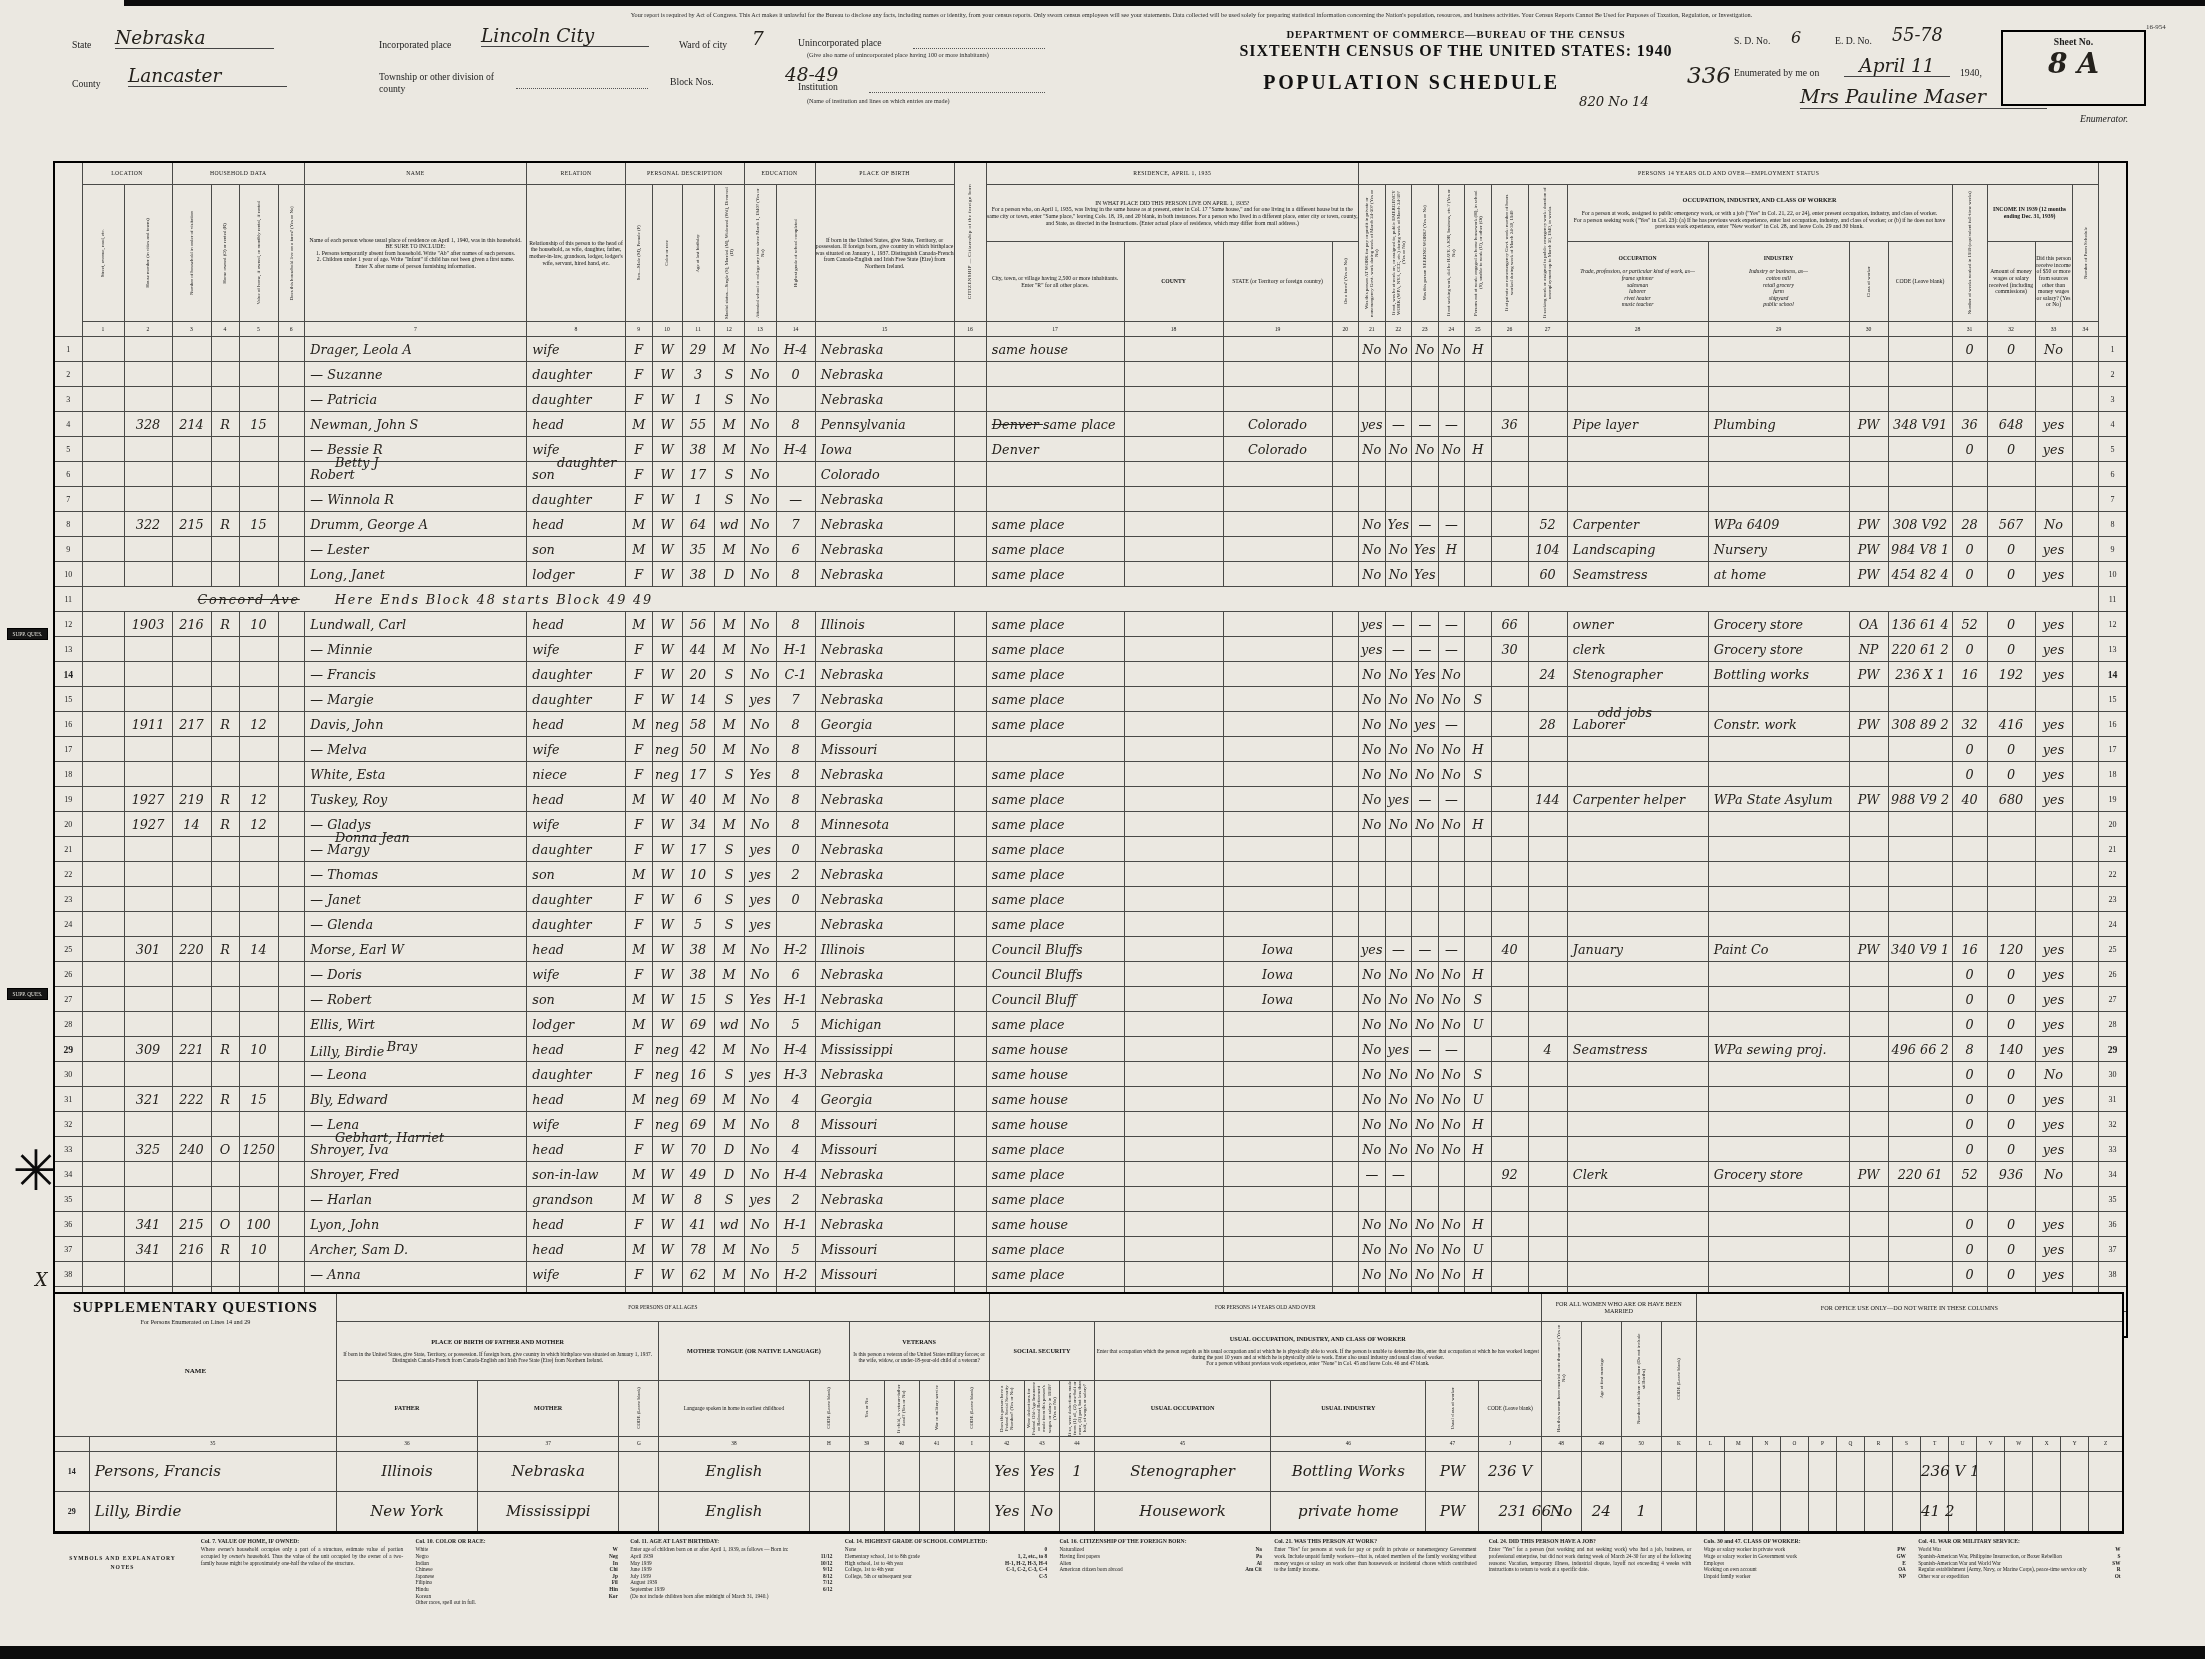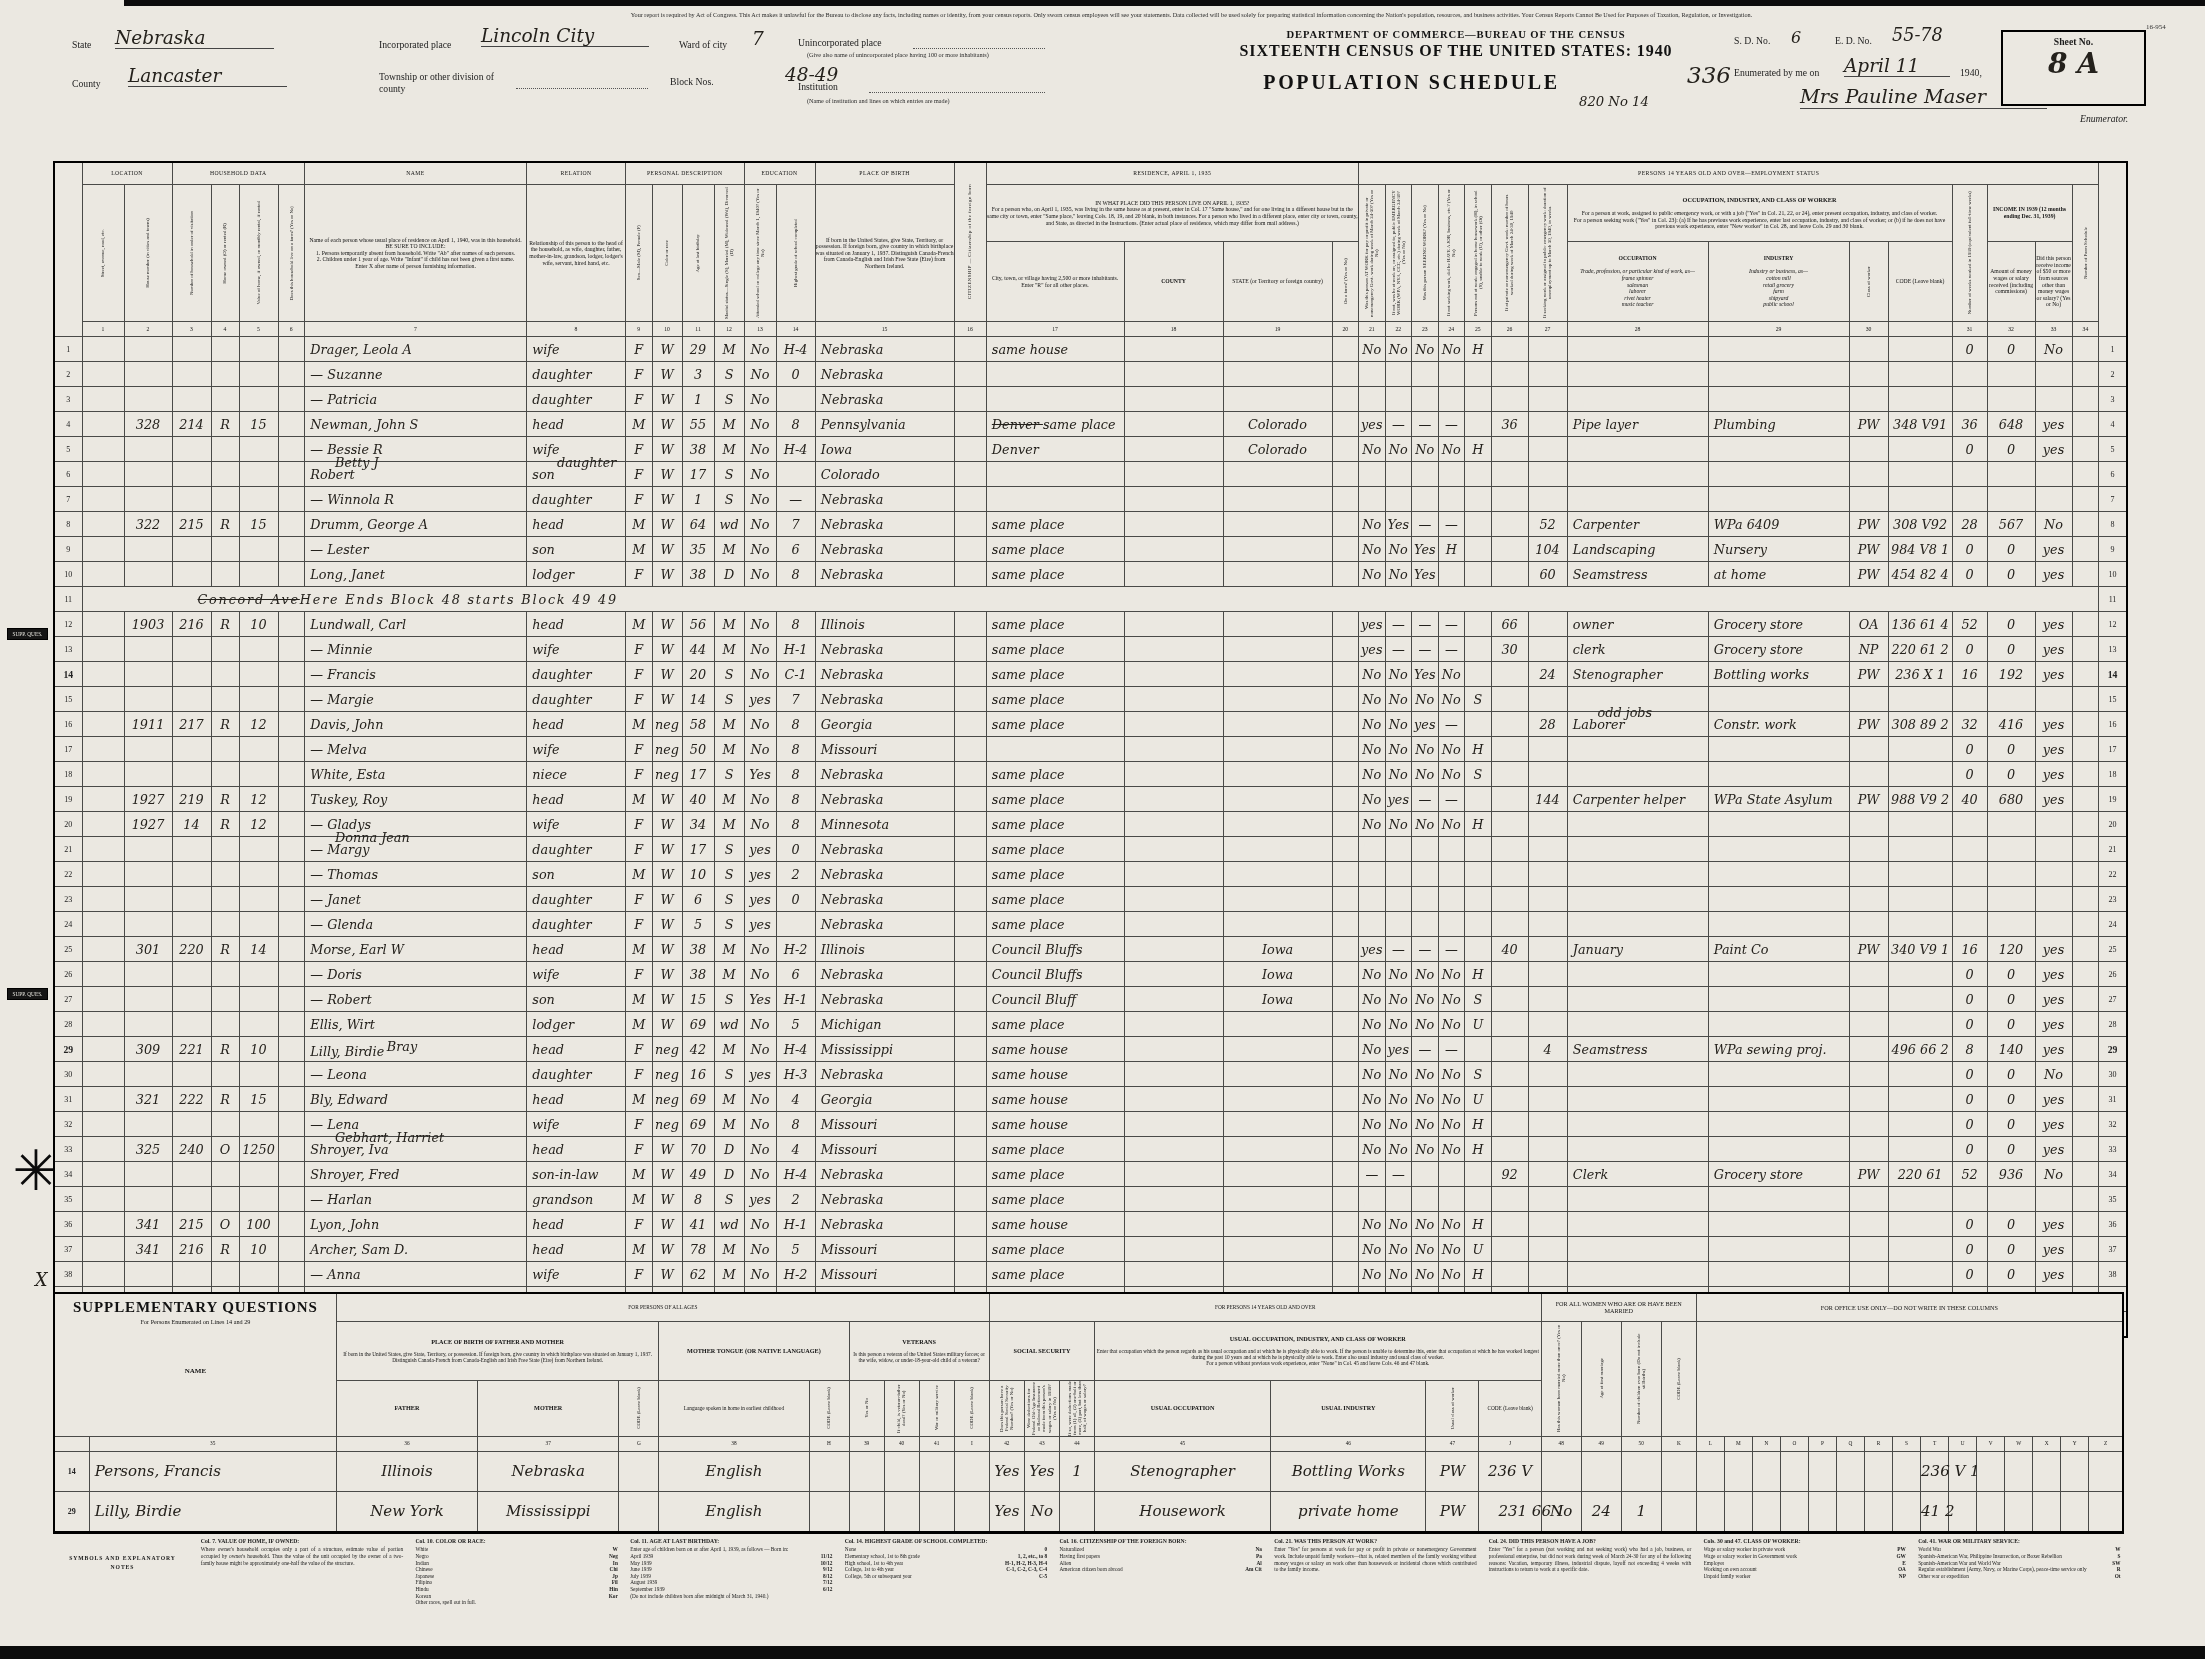--- a/index.html
+++ b/index.html
@@ -120,7 +120,7 @@
     <div class="hw" style="font-size:28px;font-weight:bold;">8 A</div>
   </div>
   <div class="abs lbl" style="left:1734px;top:67px;">Enumerated by me on</div>
-  <div class="abs hw hw-big uline" style="left:1844px;top:55px;min-width:106px;">April 11</div>
+  <div class="abs hw hw-big uline" style="left:1844px;top:55px;min-width:106px;text-align:center;">April 11</div>
   <div class="abs lbl" style="left:1960px;top:67px;">1940,</div>
   <div class="abs hw uline" style="left:1800px;top:85px;font-size:19.4px;min-width:247px;">Mrs Pauline Maser</div>
   <div class="abs lbl" style="left:2080px;top:113px;font-style:italic;">Enumerator.</div>

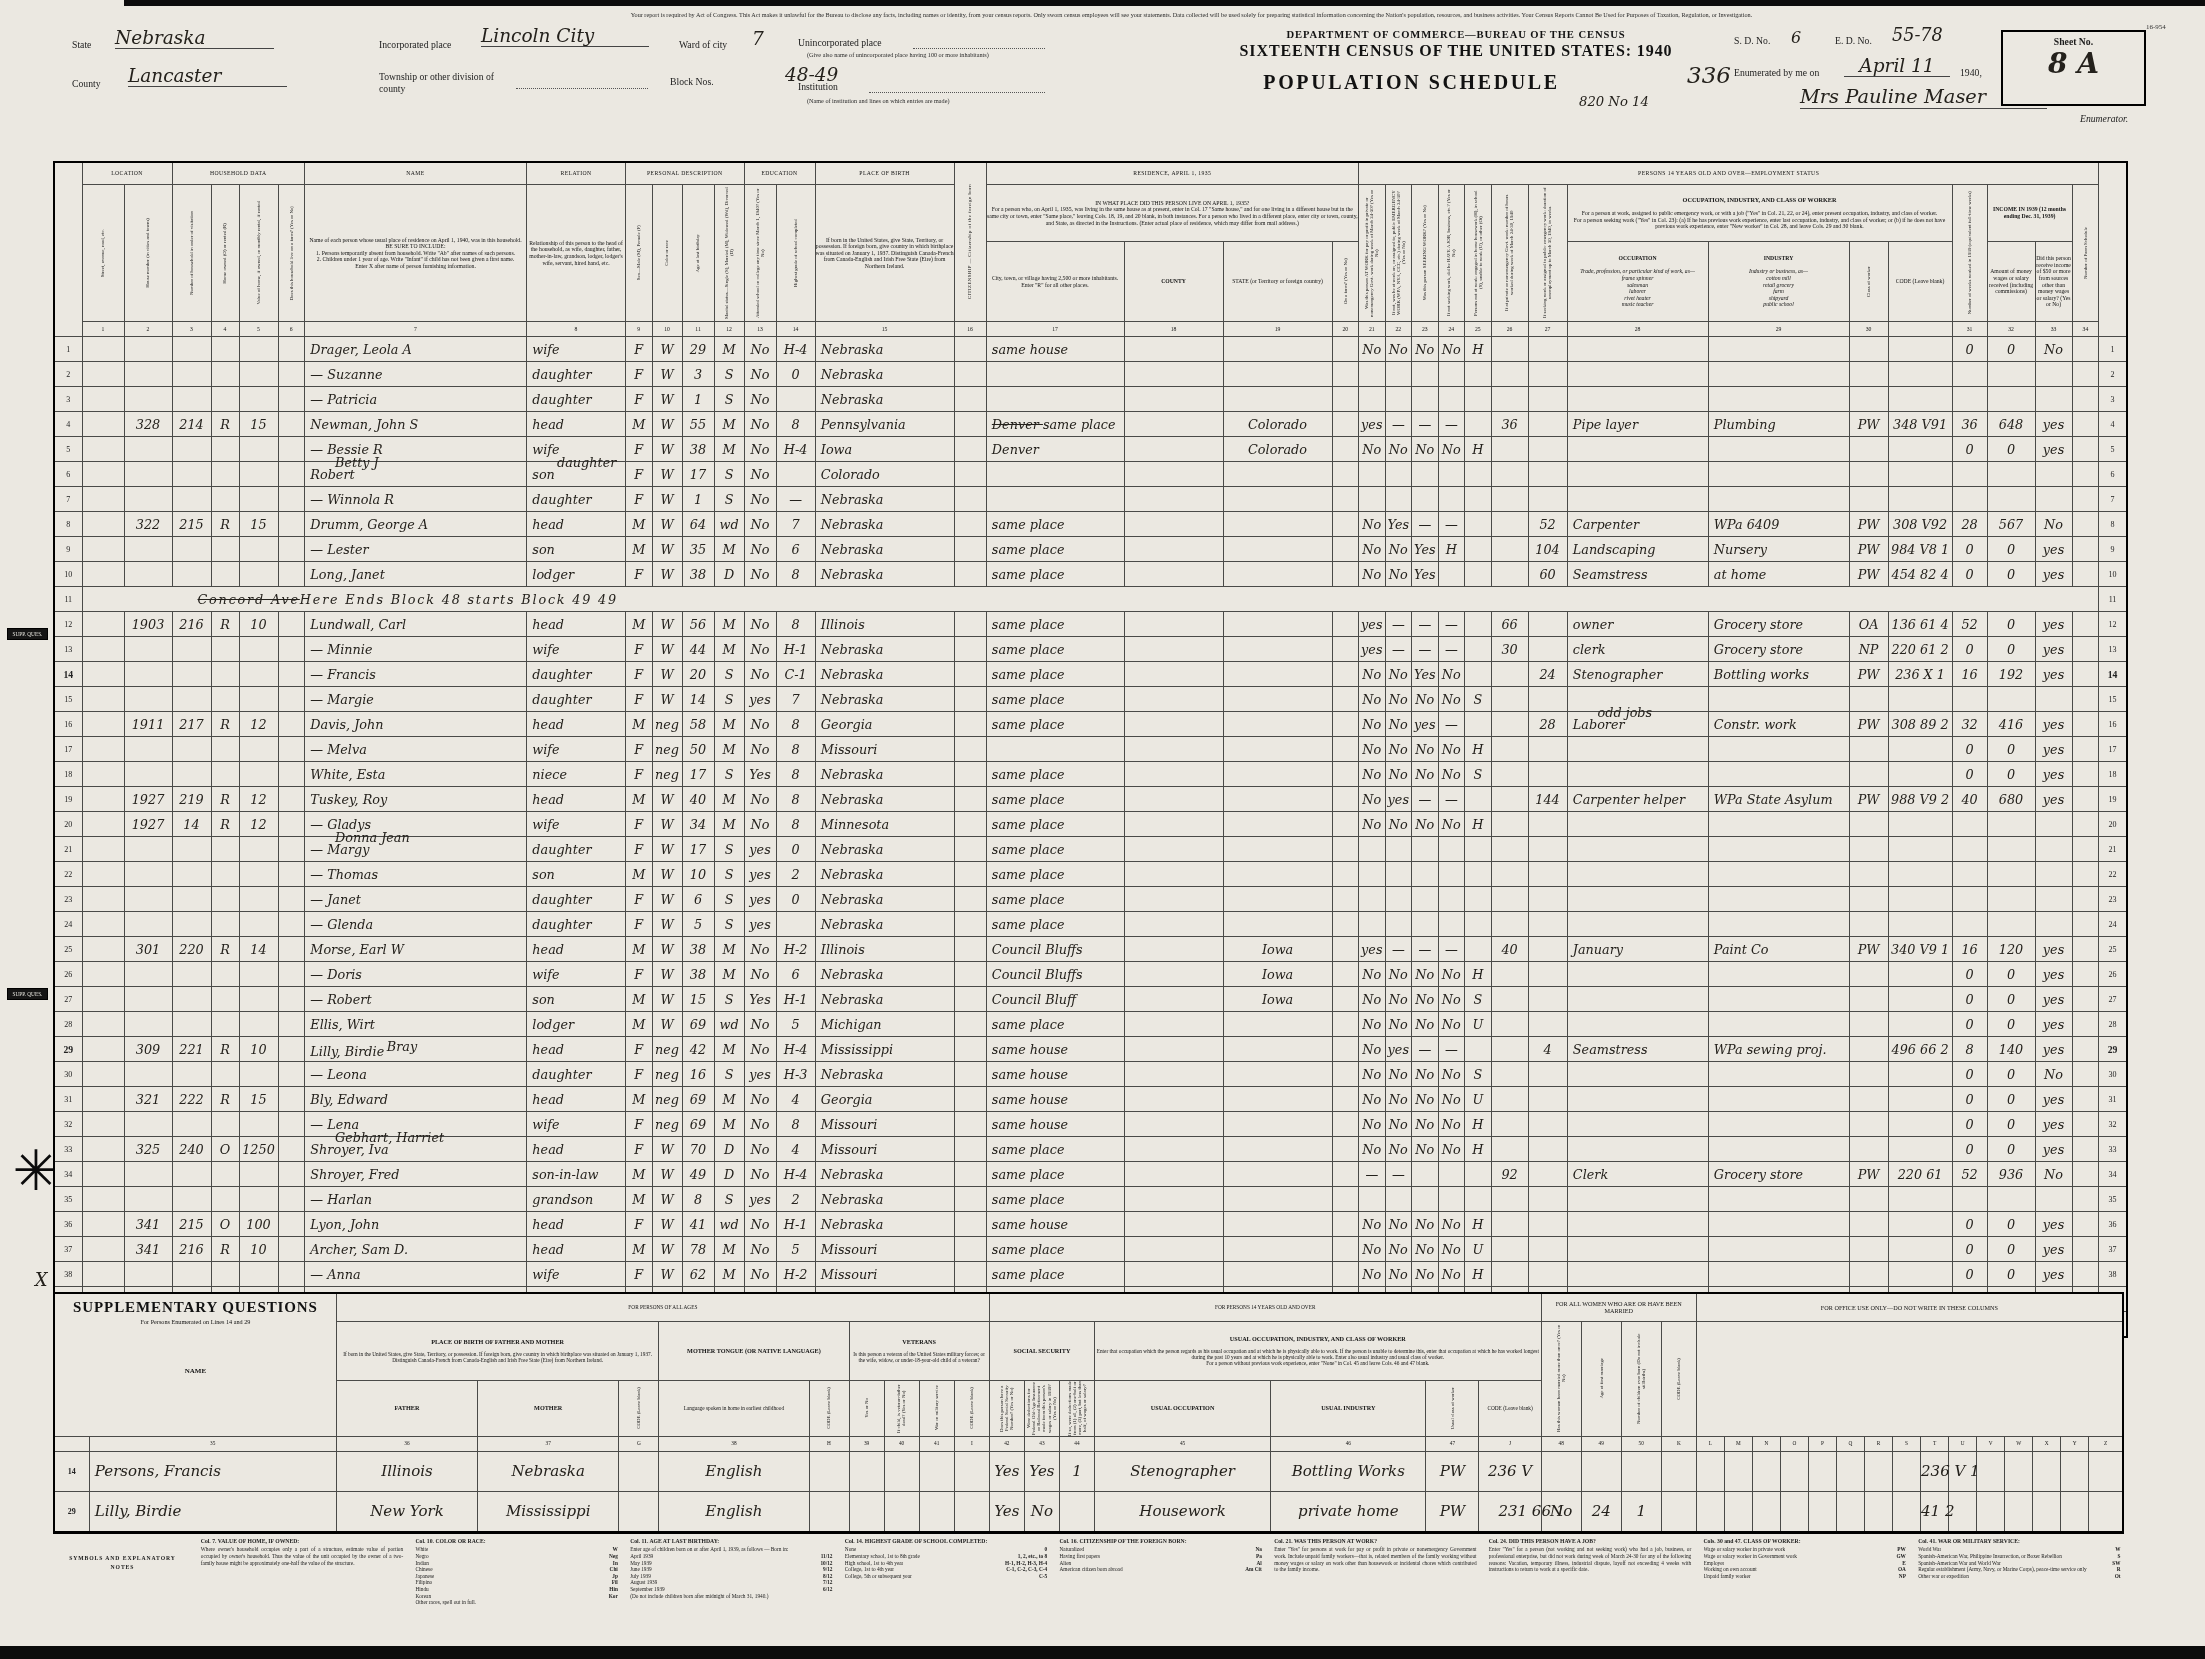--- a/index.html
+++ b/index.html
@@ -39,7 +39,7 @@
   .hw-sup{font-size:9.3px;vertical-align:super;margin-left:2.6px;}
   .c-note{text-align:left !important;padding-left:115px !important;}
   .c-note .hw{font-size:15px;letter-spacing:1.8px;}
-  .c-note s{}
+  .c-note s{margin-right:35px;}
   td.c-name,td.c-occ,td.c-ind,td.c-rcity,td.c-pob,td.c-rel{text-align:left !important;padding-left:5.3px !important;}
   
   #supp-table{position:absolute;left:53px;top:1292px;width:2071px;border:2.6px solid #000;}

